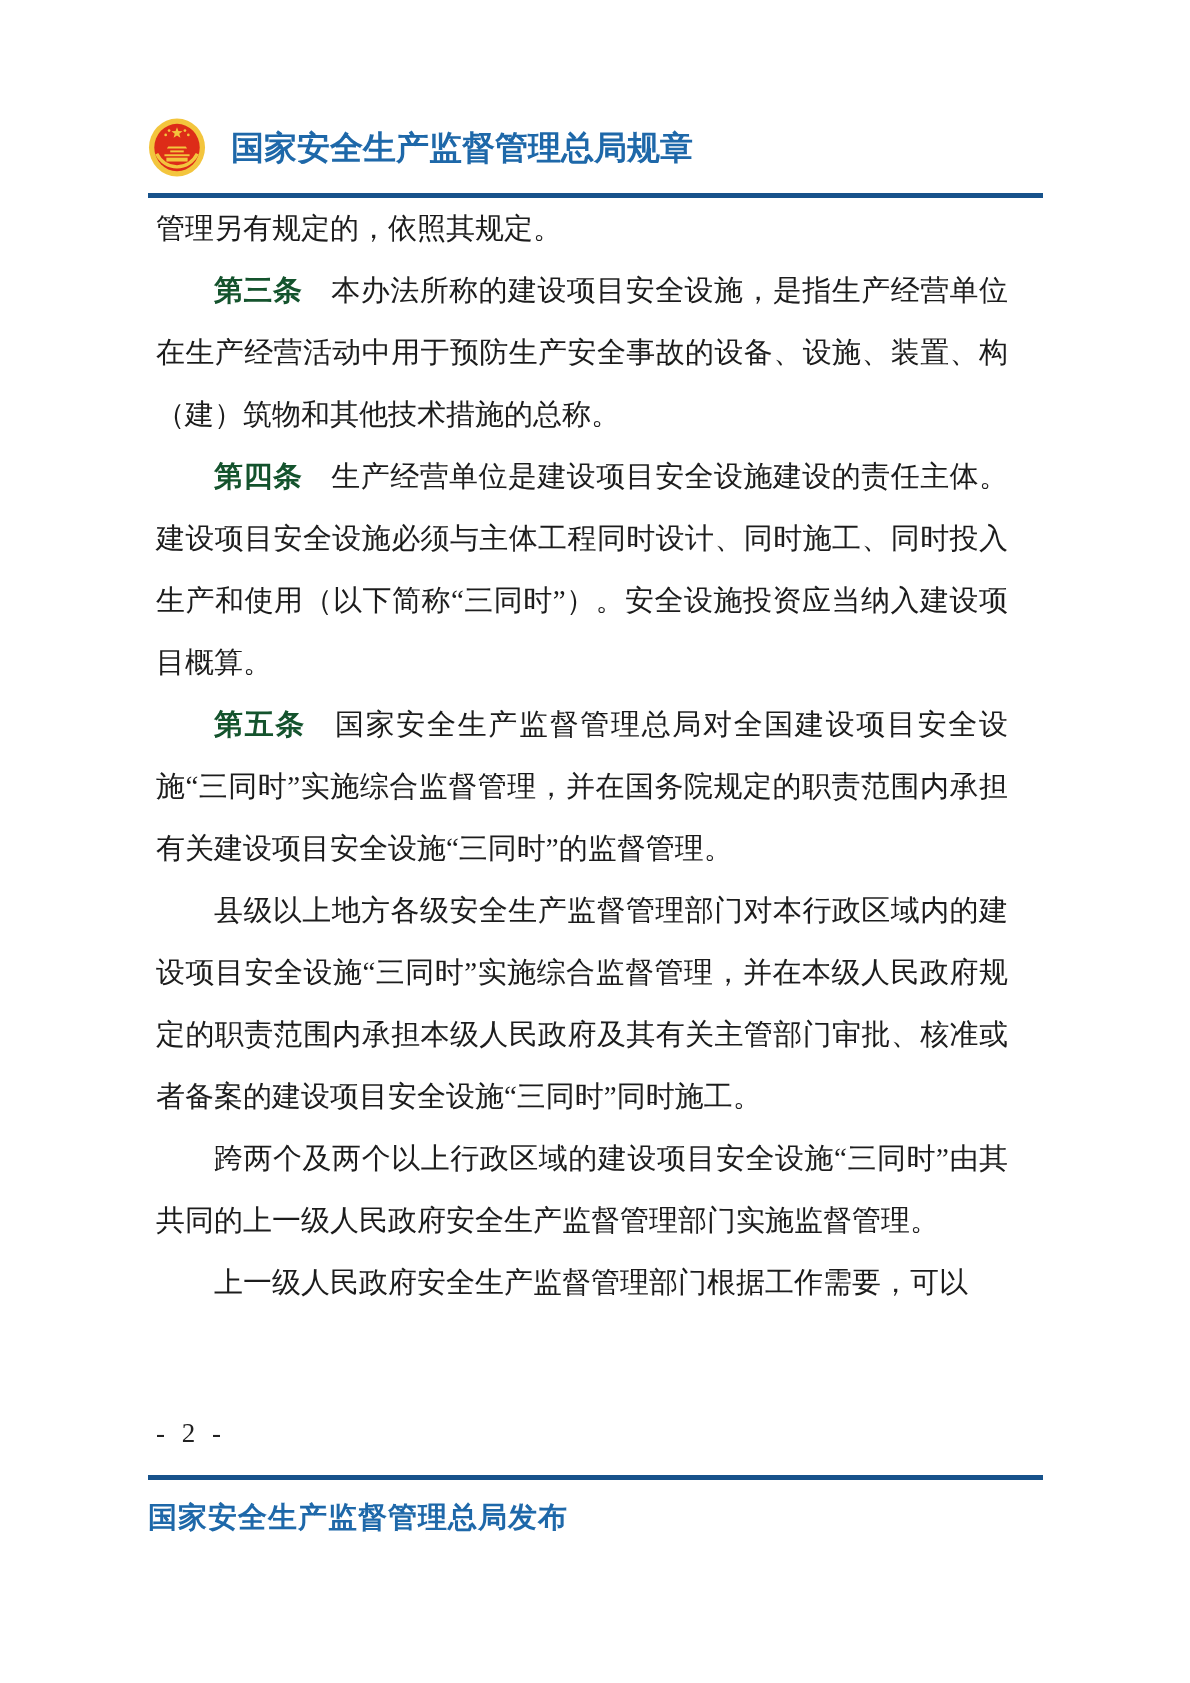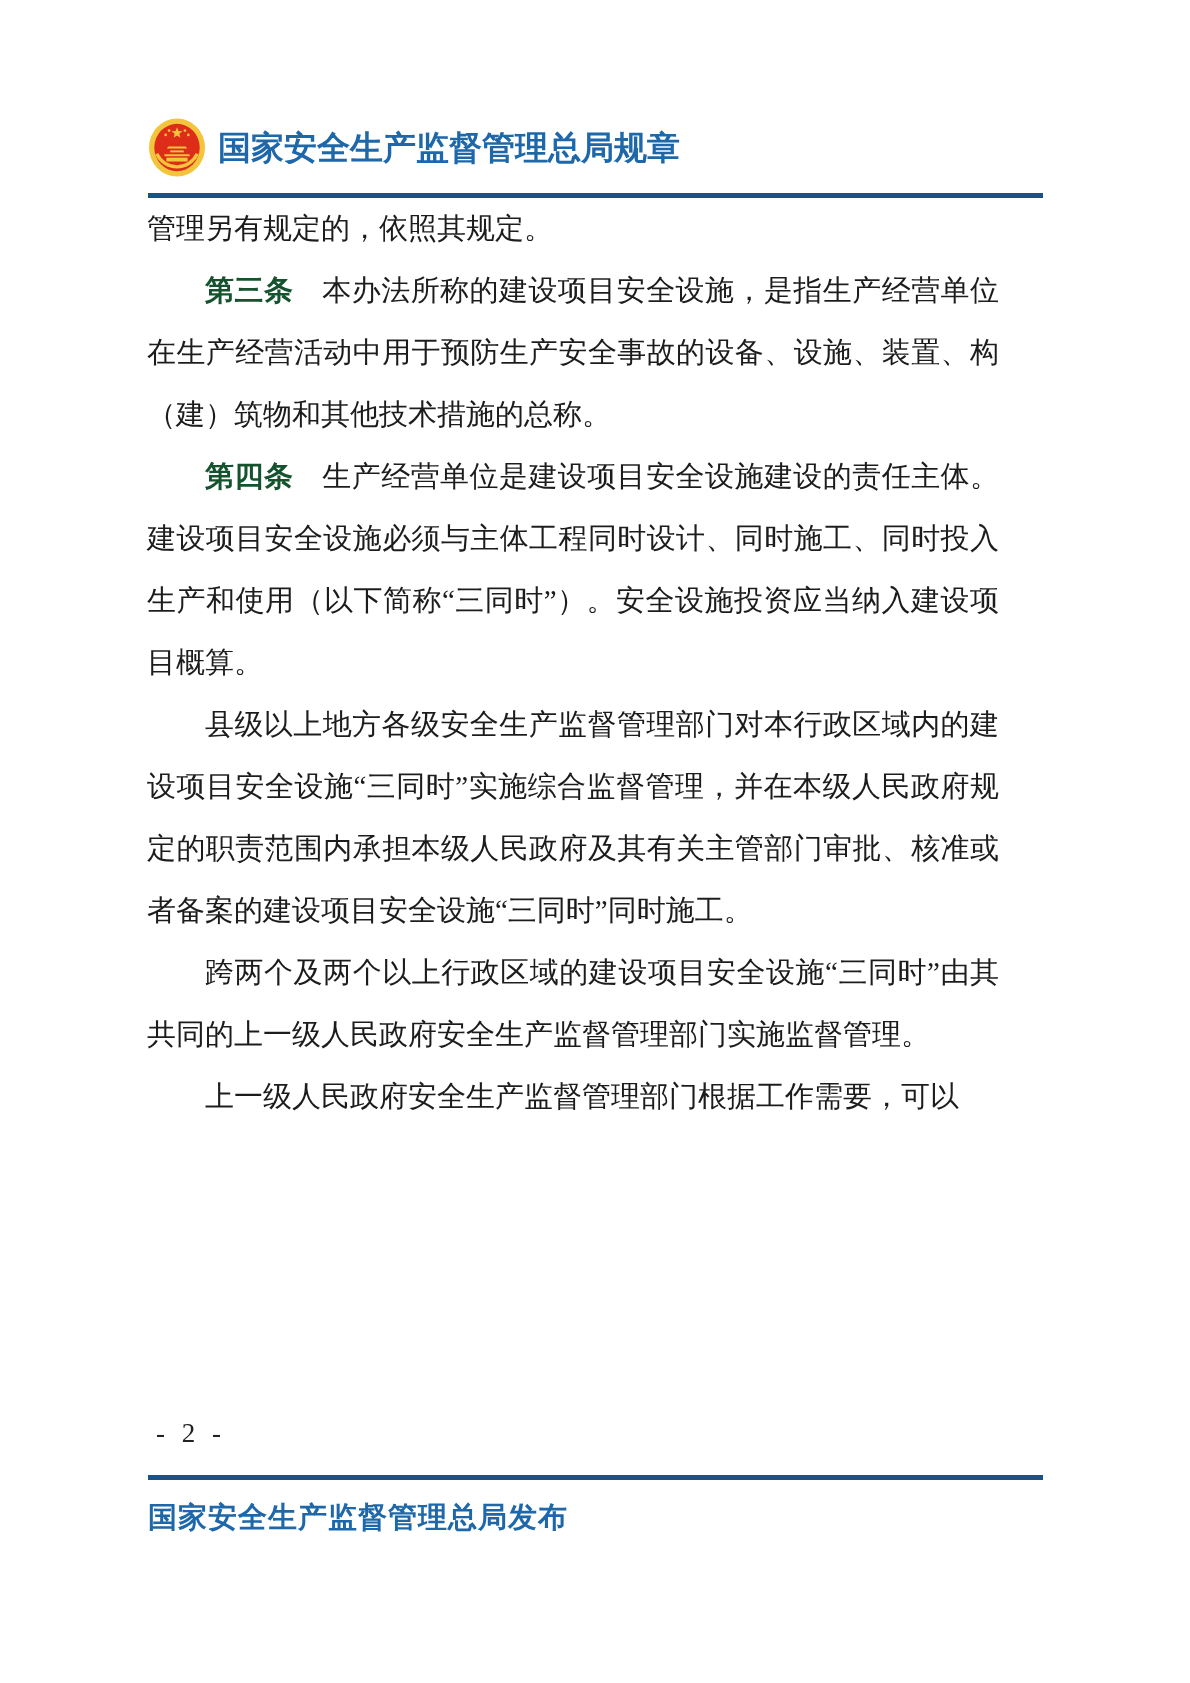--- a/index.html
+++ b/index.html
@@ -21,6 +21,7 @@
     height: 64px;
     display: flex;
     align-items: center;
+    gap: 13px;
   }
   .emblem {
     width: 58px;

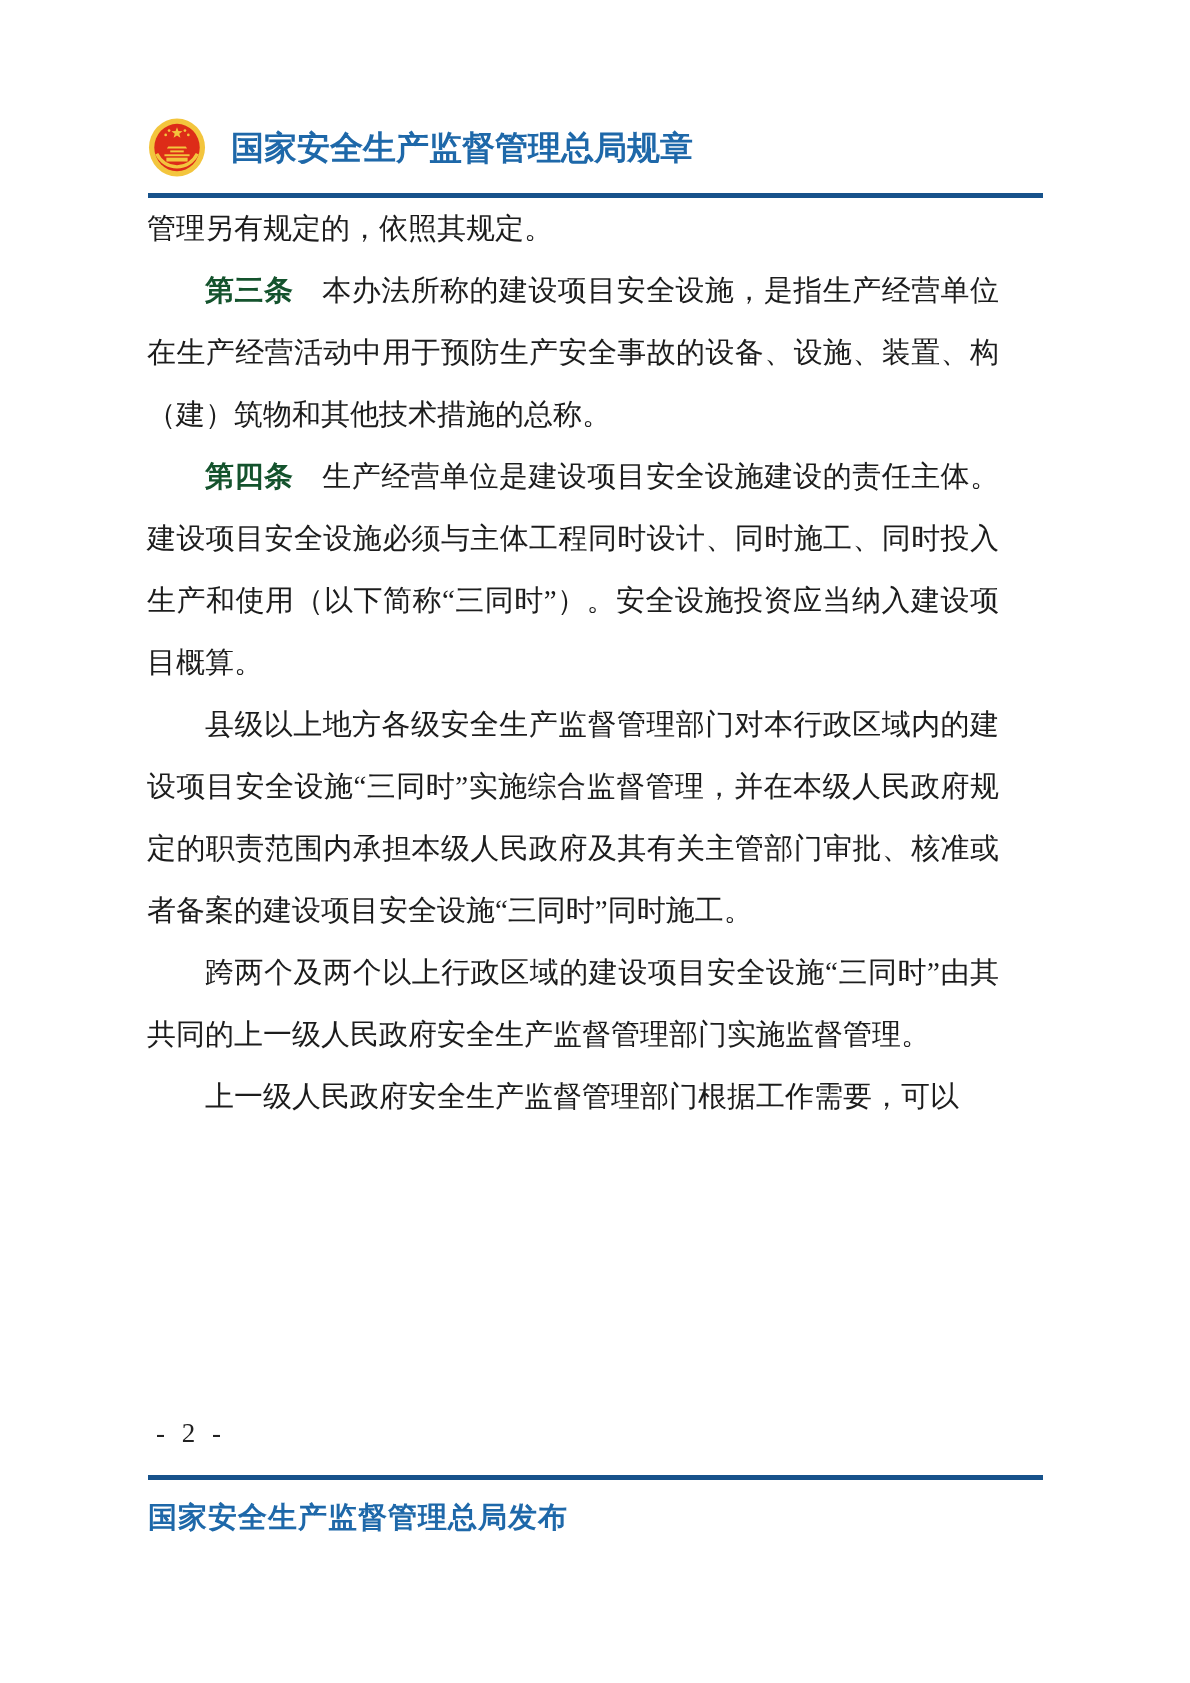--- a/index.html
+++ b/index.html
@@ -50,7 +50,7 @@
   
   .content {
     position: absolute;
-    left: 147px;
+    left: 156px;
     top: 197px;
     width: 852px;
     font-size: 29px;

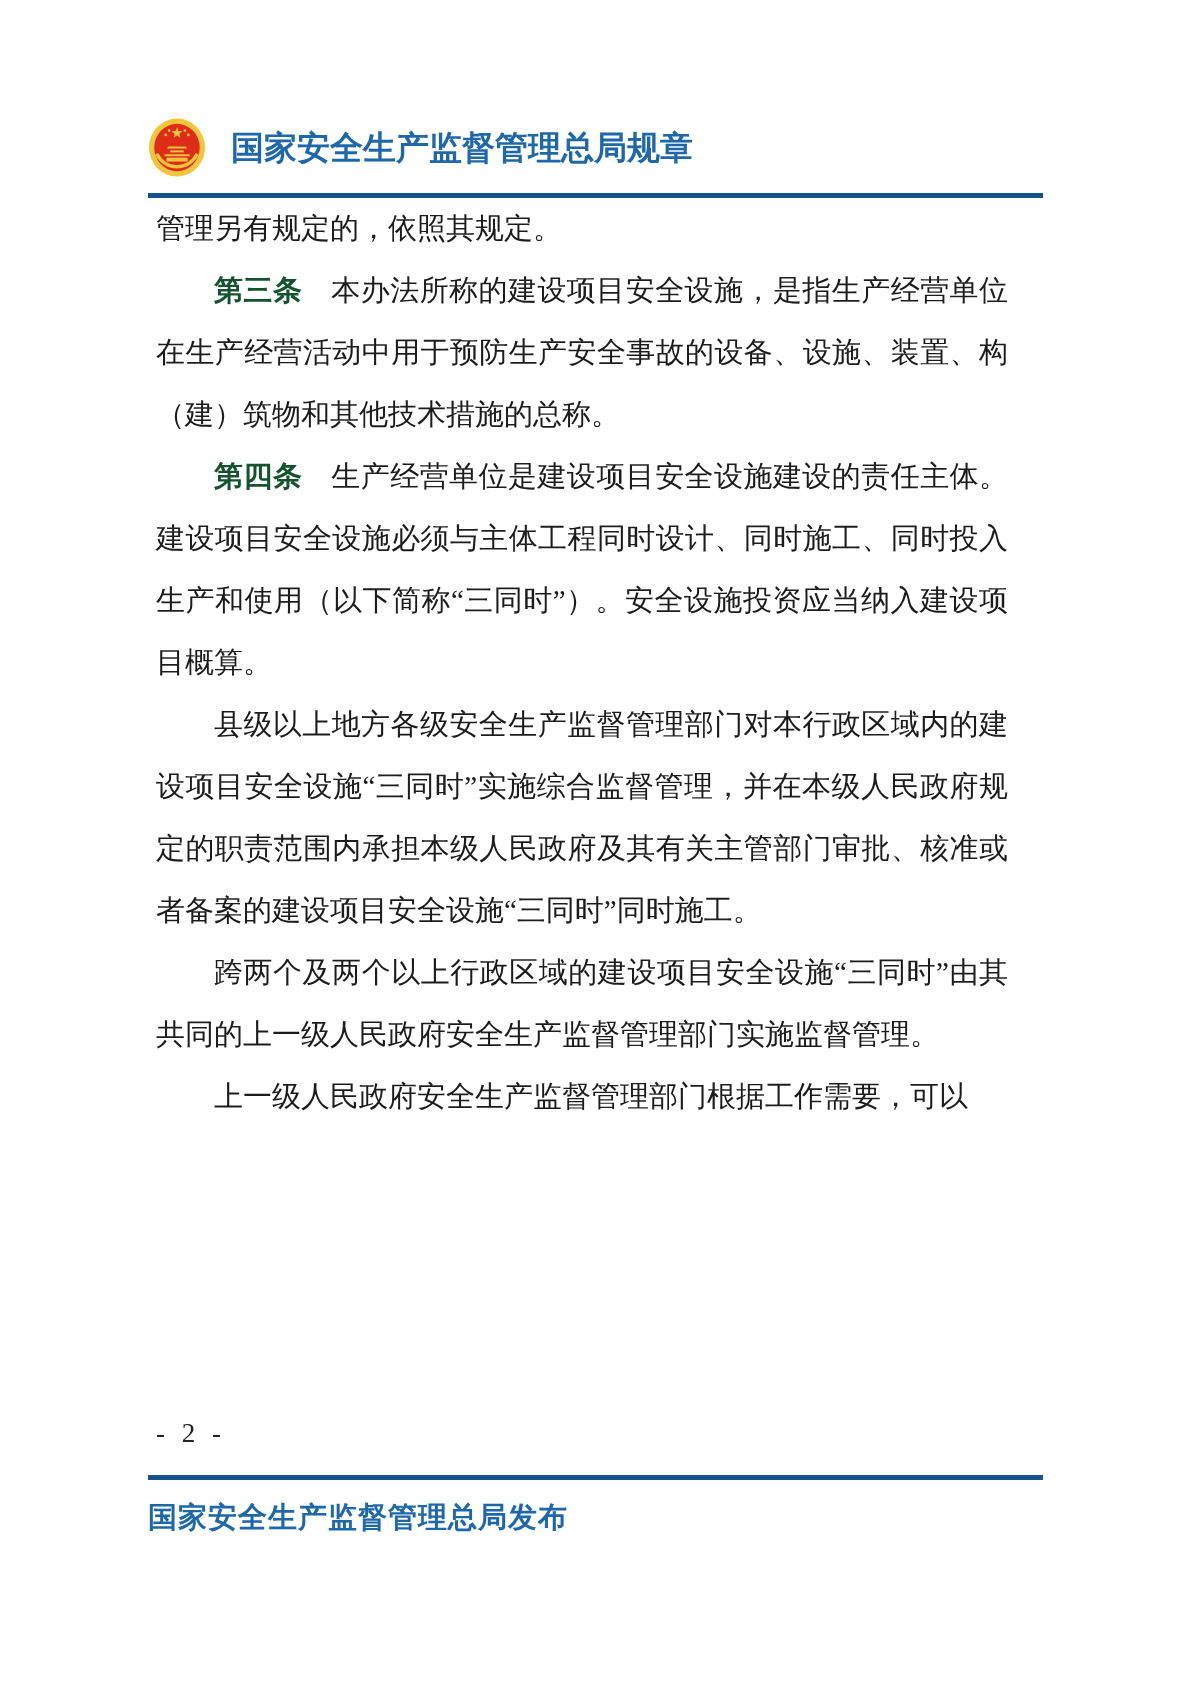--- a/index.html
+++ b/index.html
@@ -119,6 +119,7 @@
     <p class="para no-indent"><span>管理另有规定的，依照其规定。</span></p>
     <p class="para"><span class="leader">第三条</span><span>本办法所称的建设项目安全设施，是指生产经营单位在生产经营活动中用于预防生产安全事故的设备、设施、装置、构（建）筑物和其他技术措施的总称。</span></p>
     <p class="para"><span class="leader">第四条</span><span>生产经营单位是建设项目安全设施建设的责任主体。建设项目安全设施必须与主体工程同时设计、同时施工、同时投入生产和使用（以下简称“三同时”）。安全设施投资应当纳入建设项目概算。</span></p>
+    <p class="para"><span class="leader">第五条</span><span>国家安全生产监督管理总局对全国建设项目安全设施“三同时”实施综合监督管理，并在国务院规定的职责范围内承担有关建设项目安全设施“三同时”的监督管理。</span></p>
     <p class="para"><span>县级以上地方各级安全生产监督管理部门对本行政区域内的建设项目安全设施“三同时”实施综合监督管理，并在本级人民政府规定的职责范围内承担本级人民政府及其有关主管部门审批、核准或者备案的建设项目安全设施“三同时”同时施工。</span></p>
     <p class="para"><span>跨两个及两个以上行政区域的建设项目安全设施“三同时”由其共同的上一级人民政府安全生产监督管理部门实施监督管理。</span></p>
     <p class="para"><span>上一级人民政府安全生产监督管理部门根据工作需要，可以</span></p>

